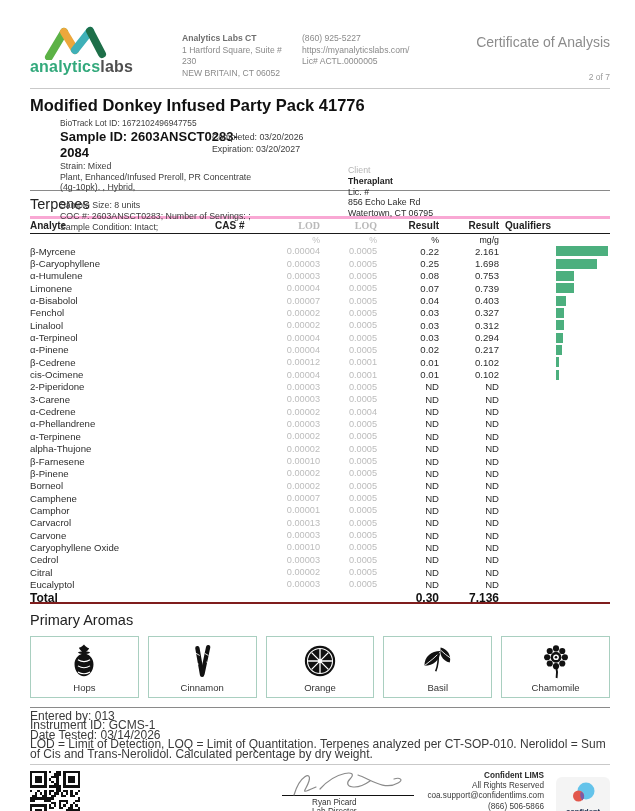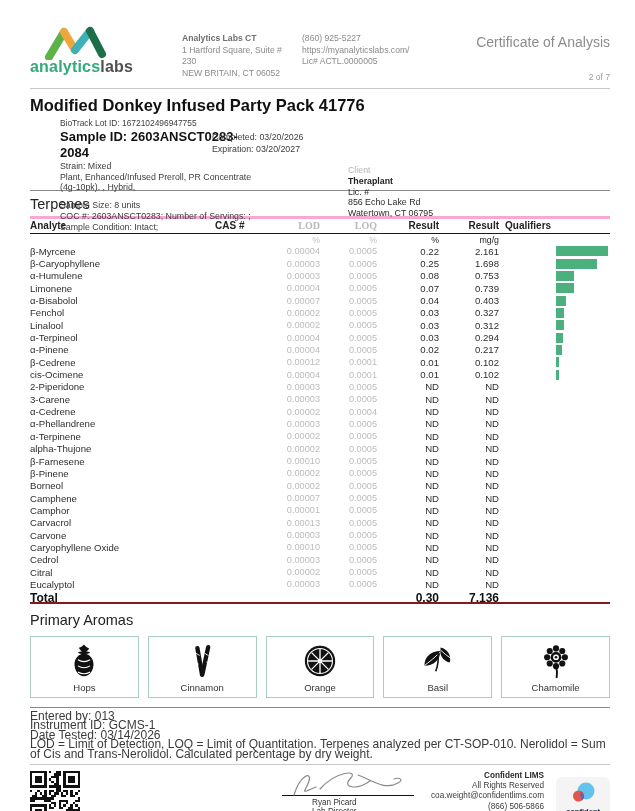--- a/index.html
+++ b/index.html
@@ -723,7 +723,7 @@
     <div class="lims">
       <div class="l-strong">Confident LIMS</div>
       <div>All Rights Reserved</div>
-      <a style="display:block;">coa.weight@confidentlims.com</a>
+      <a style="display:block;">coa.support@confidentlims.com</a>
       <div>(866) 506-5866</div>
       <a style="display:block;">www.confidentlims.com</a>
     </div>

